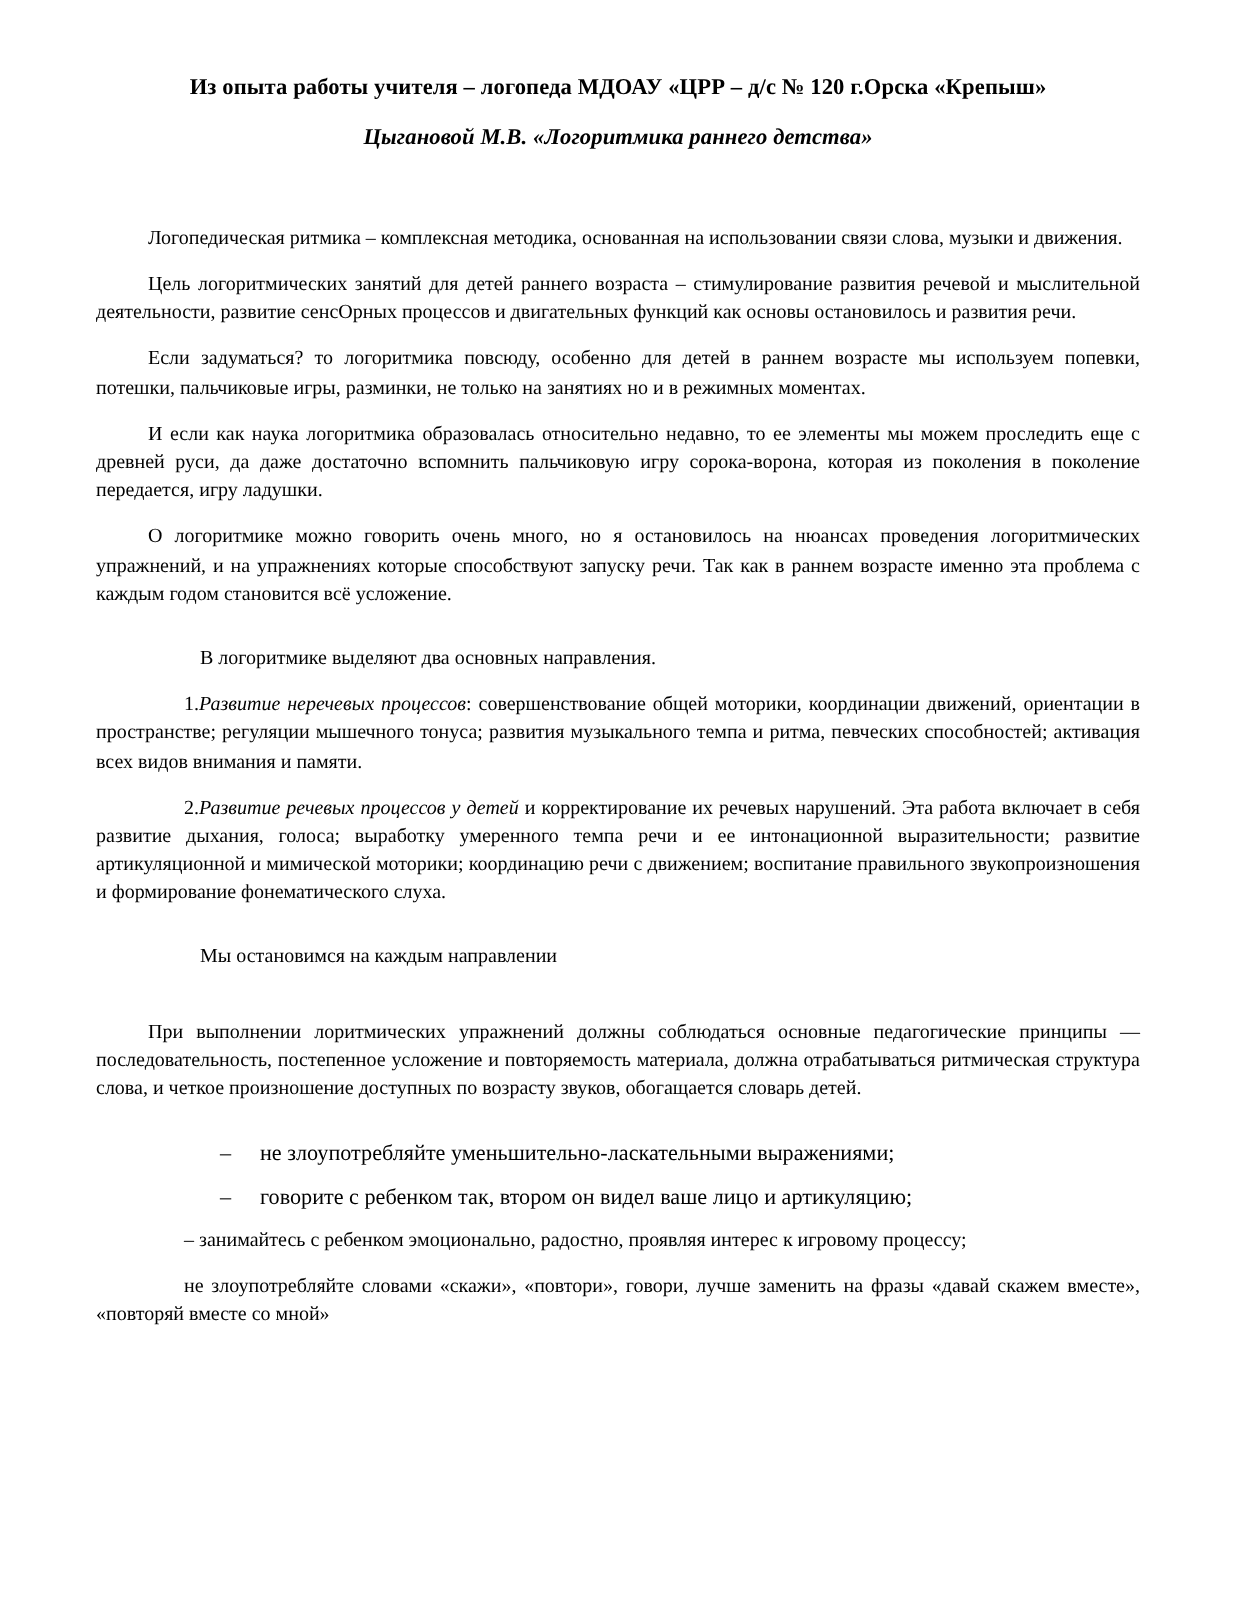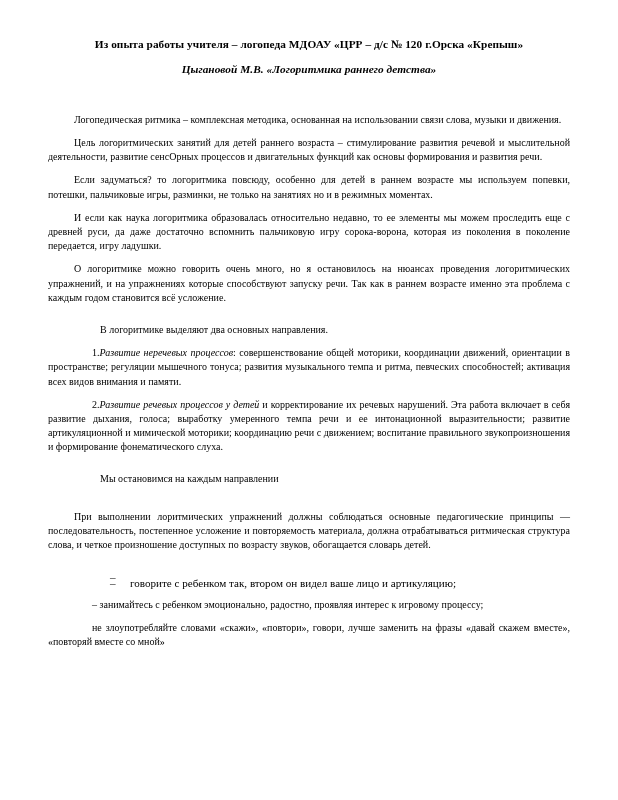--- a/index.html
+++ b/index.html
@@ -89,7 +89,7 @@
     <div class="gap-md"></div>
 
     <p class="para">Логопедическая ритмика – комплексная методика, основанная на использовании связи слова, музыки и движения.</p>
-    <p class="para">Цель логоритмических занятий для детей раннего возраста – стимулирование развития речевой и мыслительной деятельности, развитие сенсОрных процессов и двигательных функций как основы формирования и развития речи.</p>
+    <p class="para">Цель логоритмических занятий для детей раннего возраста – стимулирование развития речевой и мыслительной деятельности, развитие сенсОрных процессов и двигательных функций как основы остановилось и развития речи.</p>
     <p class="para">Если задуматься? то логоритмика повсюду, особенно для детей в раннем возрасте мы используем попевки, потешки, пальчиковые игры, разминки, не только на занятиях но и в режимных моментах.</p>
     <p class="para">И если как наука логоритмика образовалась относительно недавно, то ее элементы мы можем проследить еще с древней руси, да даже достаточно вспомнить пальчиковую игру сорока-ворона, которая из поколения в поколение передается, игру ладушки.</p>
     <p class="para">О логоритмике можно говорить очень много, но я остановилось на нюансах проведения логоритмических упражнений, и на упражнениях которые способствуют запуску речи. Так как в раннем возрасте именно эта проблема с каждым годом становится всё усложение.</p>

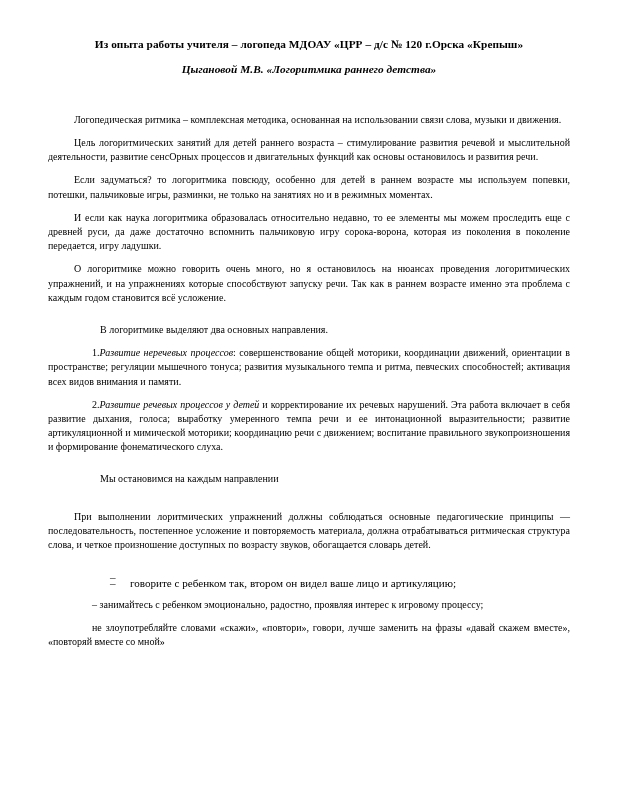--- a/index.html
+++ b/index.html
@@ -113,7 +113,7 @@
     <div class="gap-md"></div>
 
 
-    <p class="dash-item"><span class="dash">–</span></p>
+    <p class="dash-item"><span class="dash">–</span><span>не злоупотребляйте уменьшительно-ласкательными выражениями;</span></p>
     <p class="dash-item"><span class="dash">–</span><span>говорите с ребенком так, втором он видел ваше лицо и артикуляцию;</span></p>
 
     <p class="para indent-mid">– занимайтесь с ребенком эмоционально, радостно, проявляя интерес к игровому процессу;</p>

